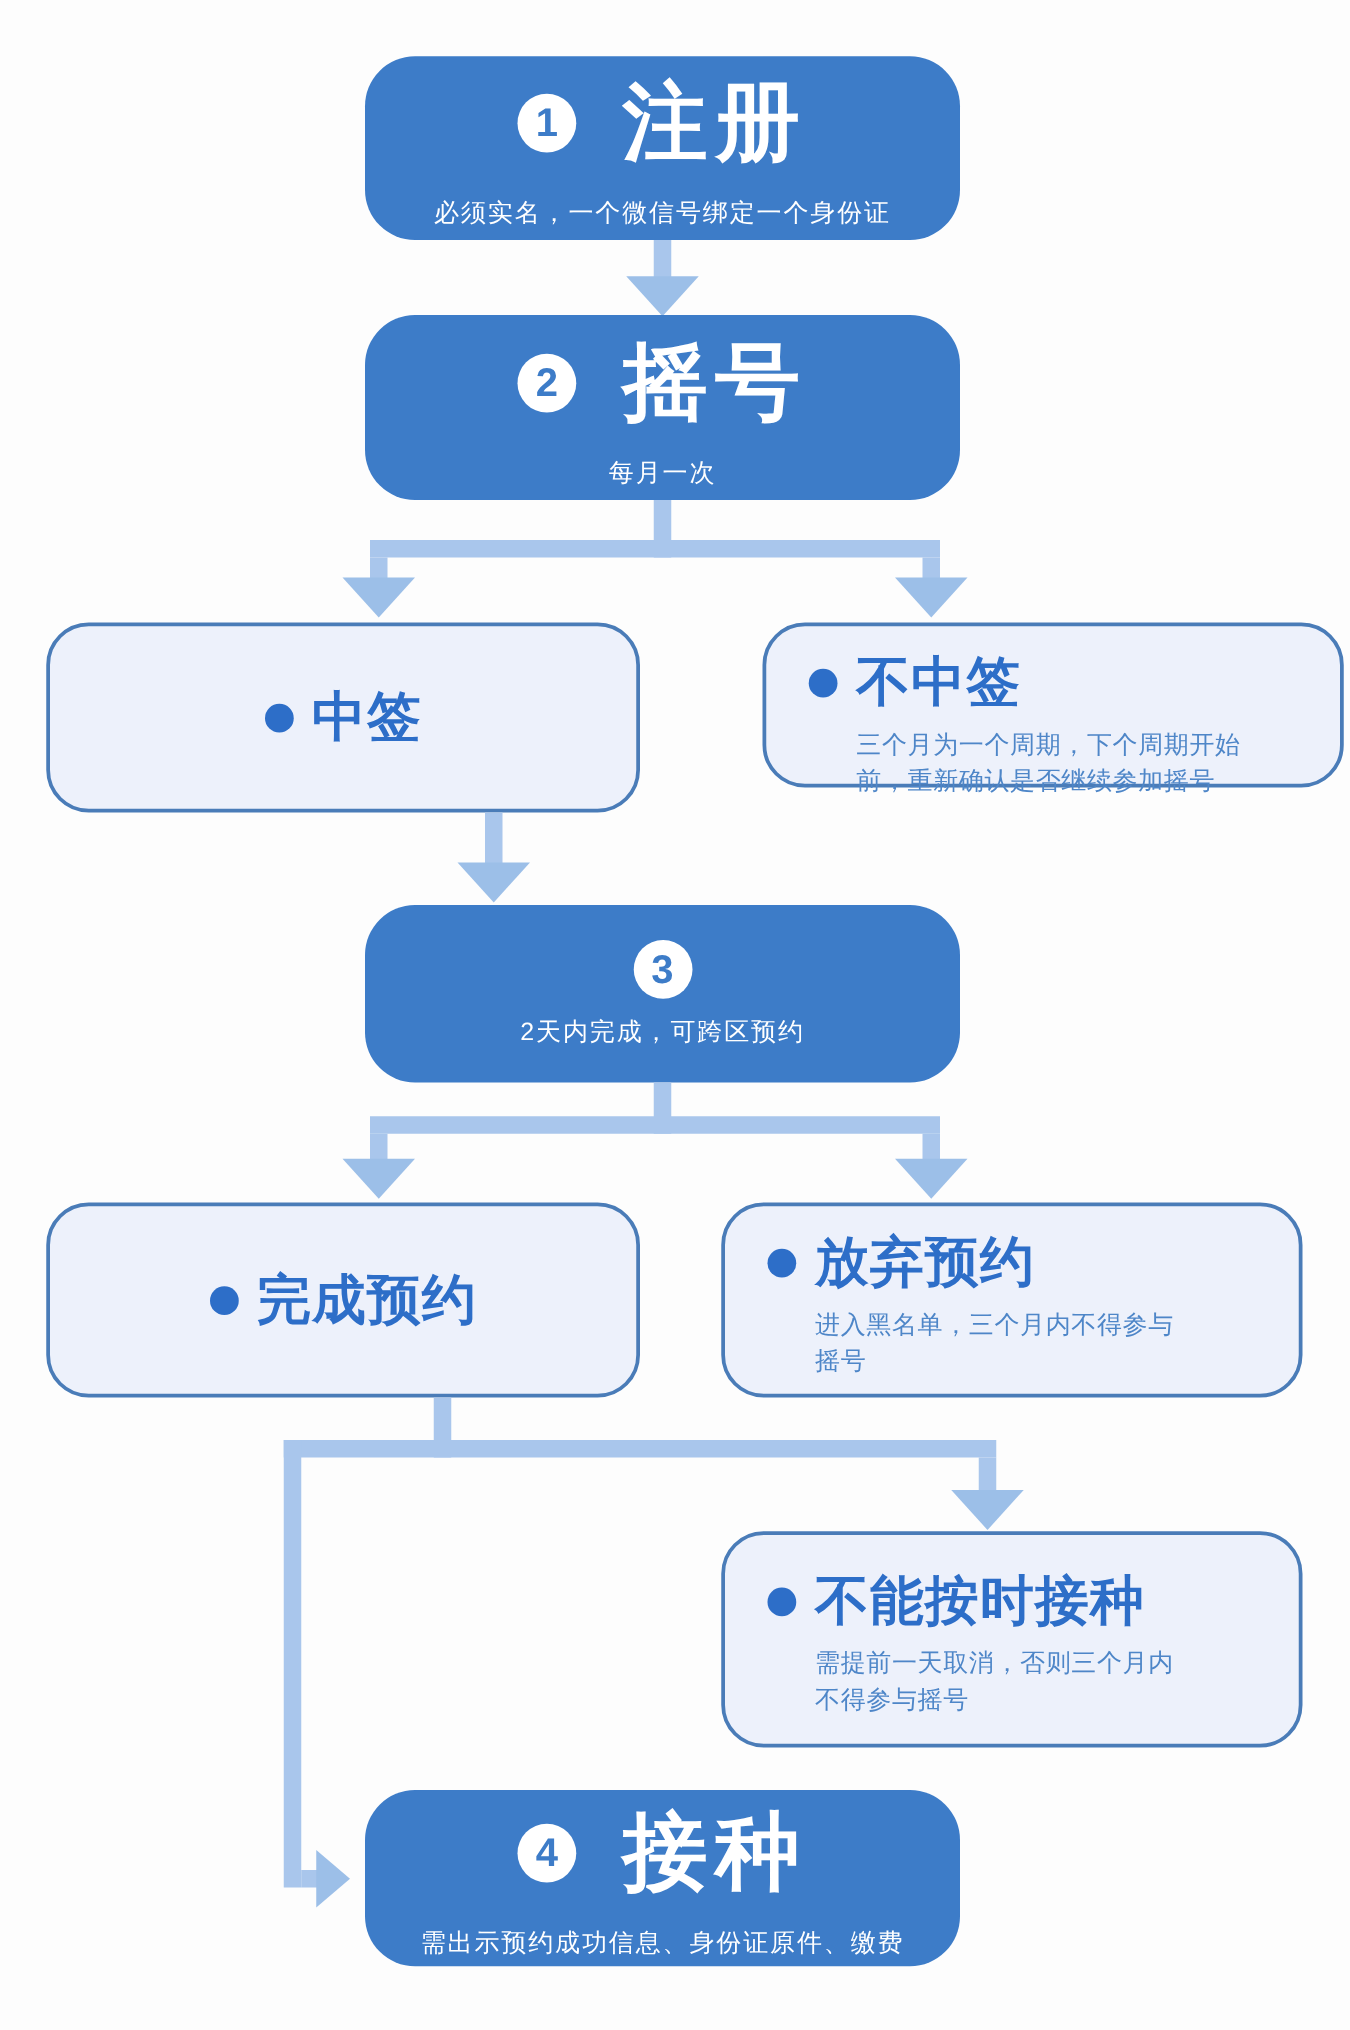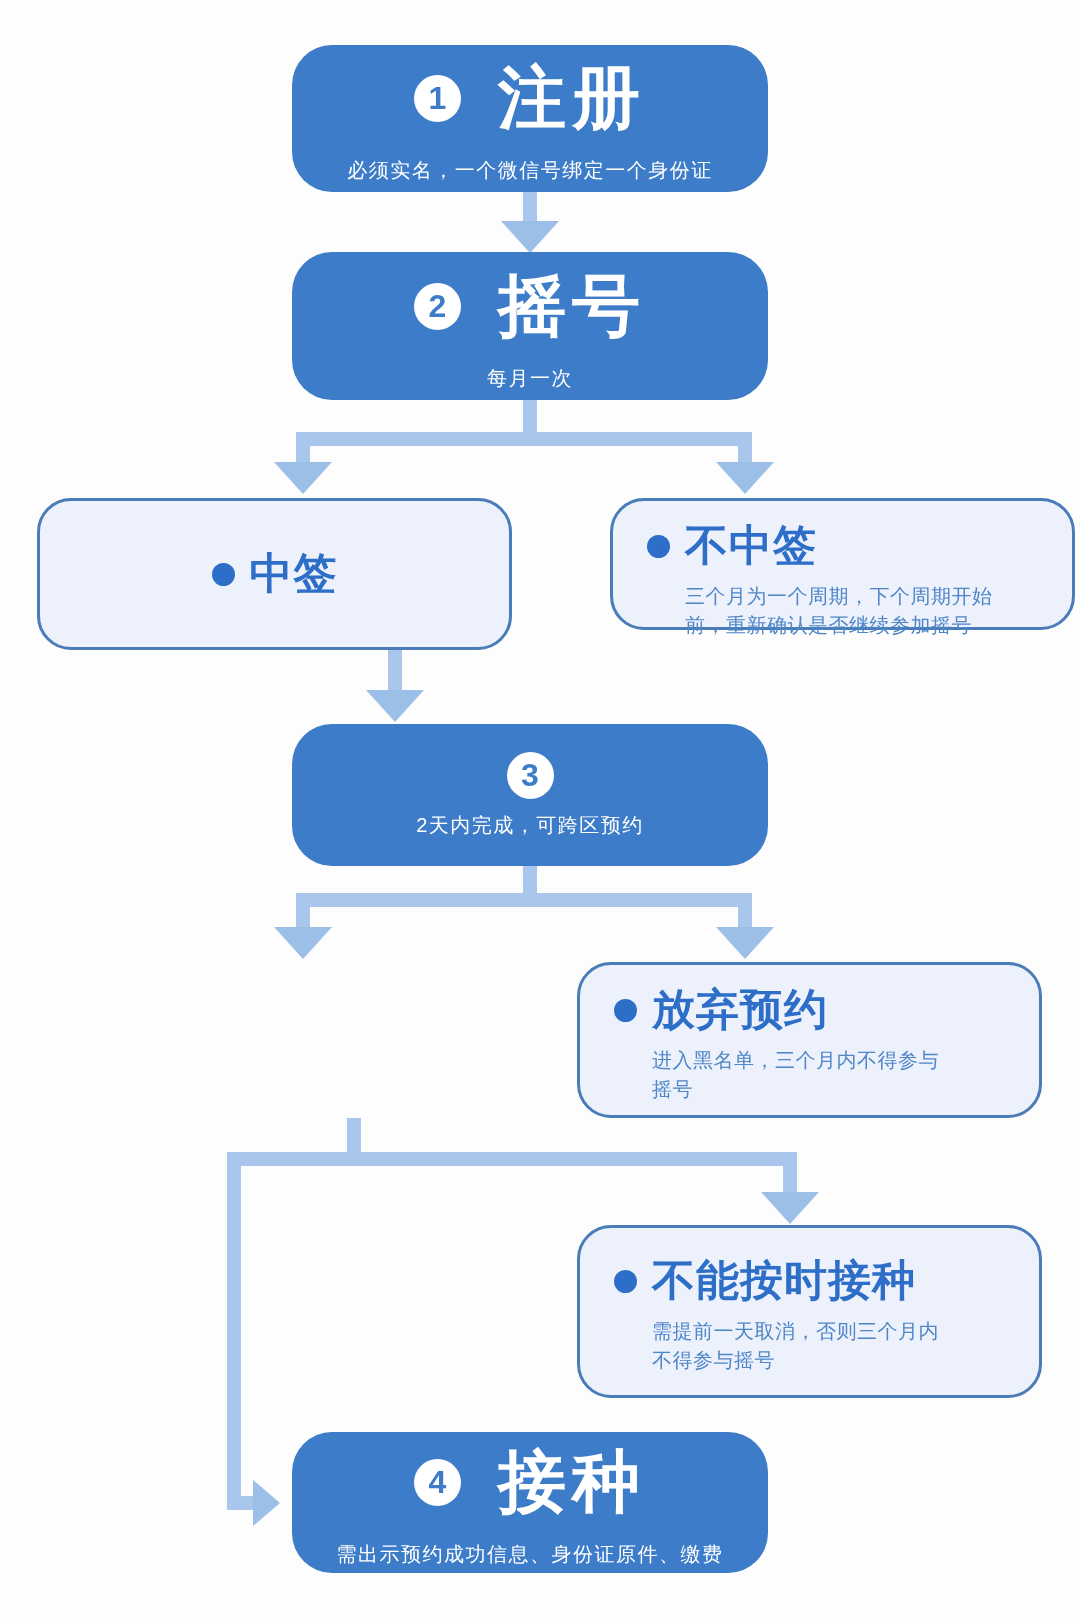--- a/index.html
+++ b/index.html
@@ -133,6 +133,12 @@
   <div class="vline" style="left:738px;top:907px;width:14px;height:22px;"></div>
   <div class="arrow-down" style="left:716px;top:927px;"></div>
 
+  <div class="outcome center" style="left:37px;top:962px;width:475px;height:156px;">
+    <div class="outcome-head">
+      <span class="bullet"></span>
+      <span class="outcome-title">完成预约</span>
+    </div>
+  </div>
 
   <div class="outcome detail" style="left:577px;top:962px;width:465px;height:156px;">
     <div class="outcome-head">

